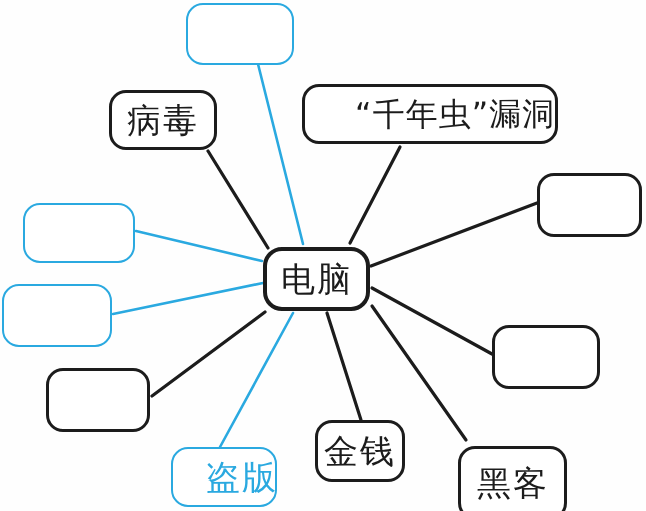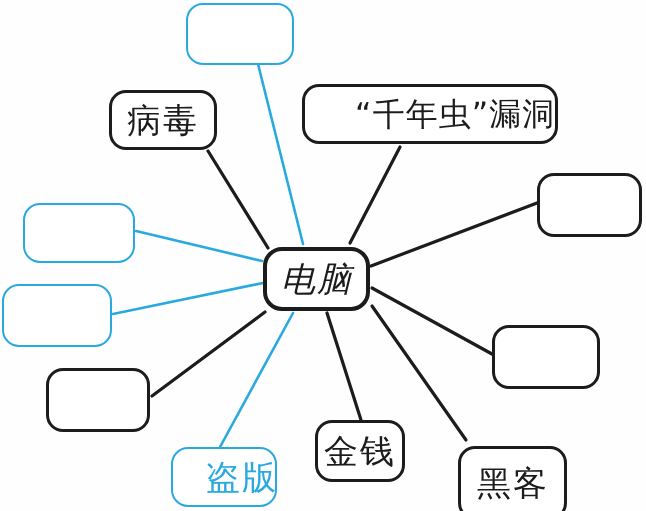--- a/index.html
+++ b/index.html
@@ -88,7 +88,7 @@
       <div class="node blue" style="left: 23px; top: 203px; width: 112px; height: 60px;">
         <span class="label"></span>
       </div>
-      <div class="node black center" style="left: 263px; top: 247px; width: 107px; height: 64px; font-style: italic;">
+      <div class="node black center" style="left: 263px; top: 247px; width: 107px; height: 64px;">
         <span class="label">电脑</span>
       </div>
     </div>

